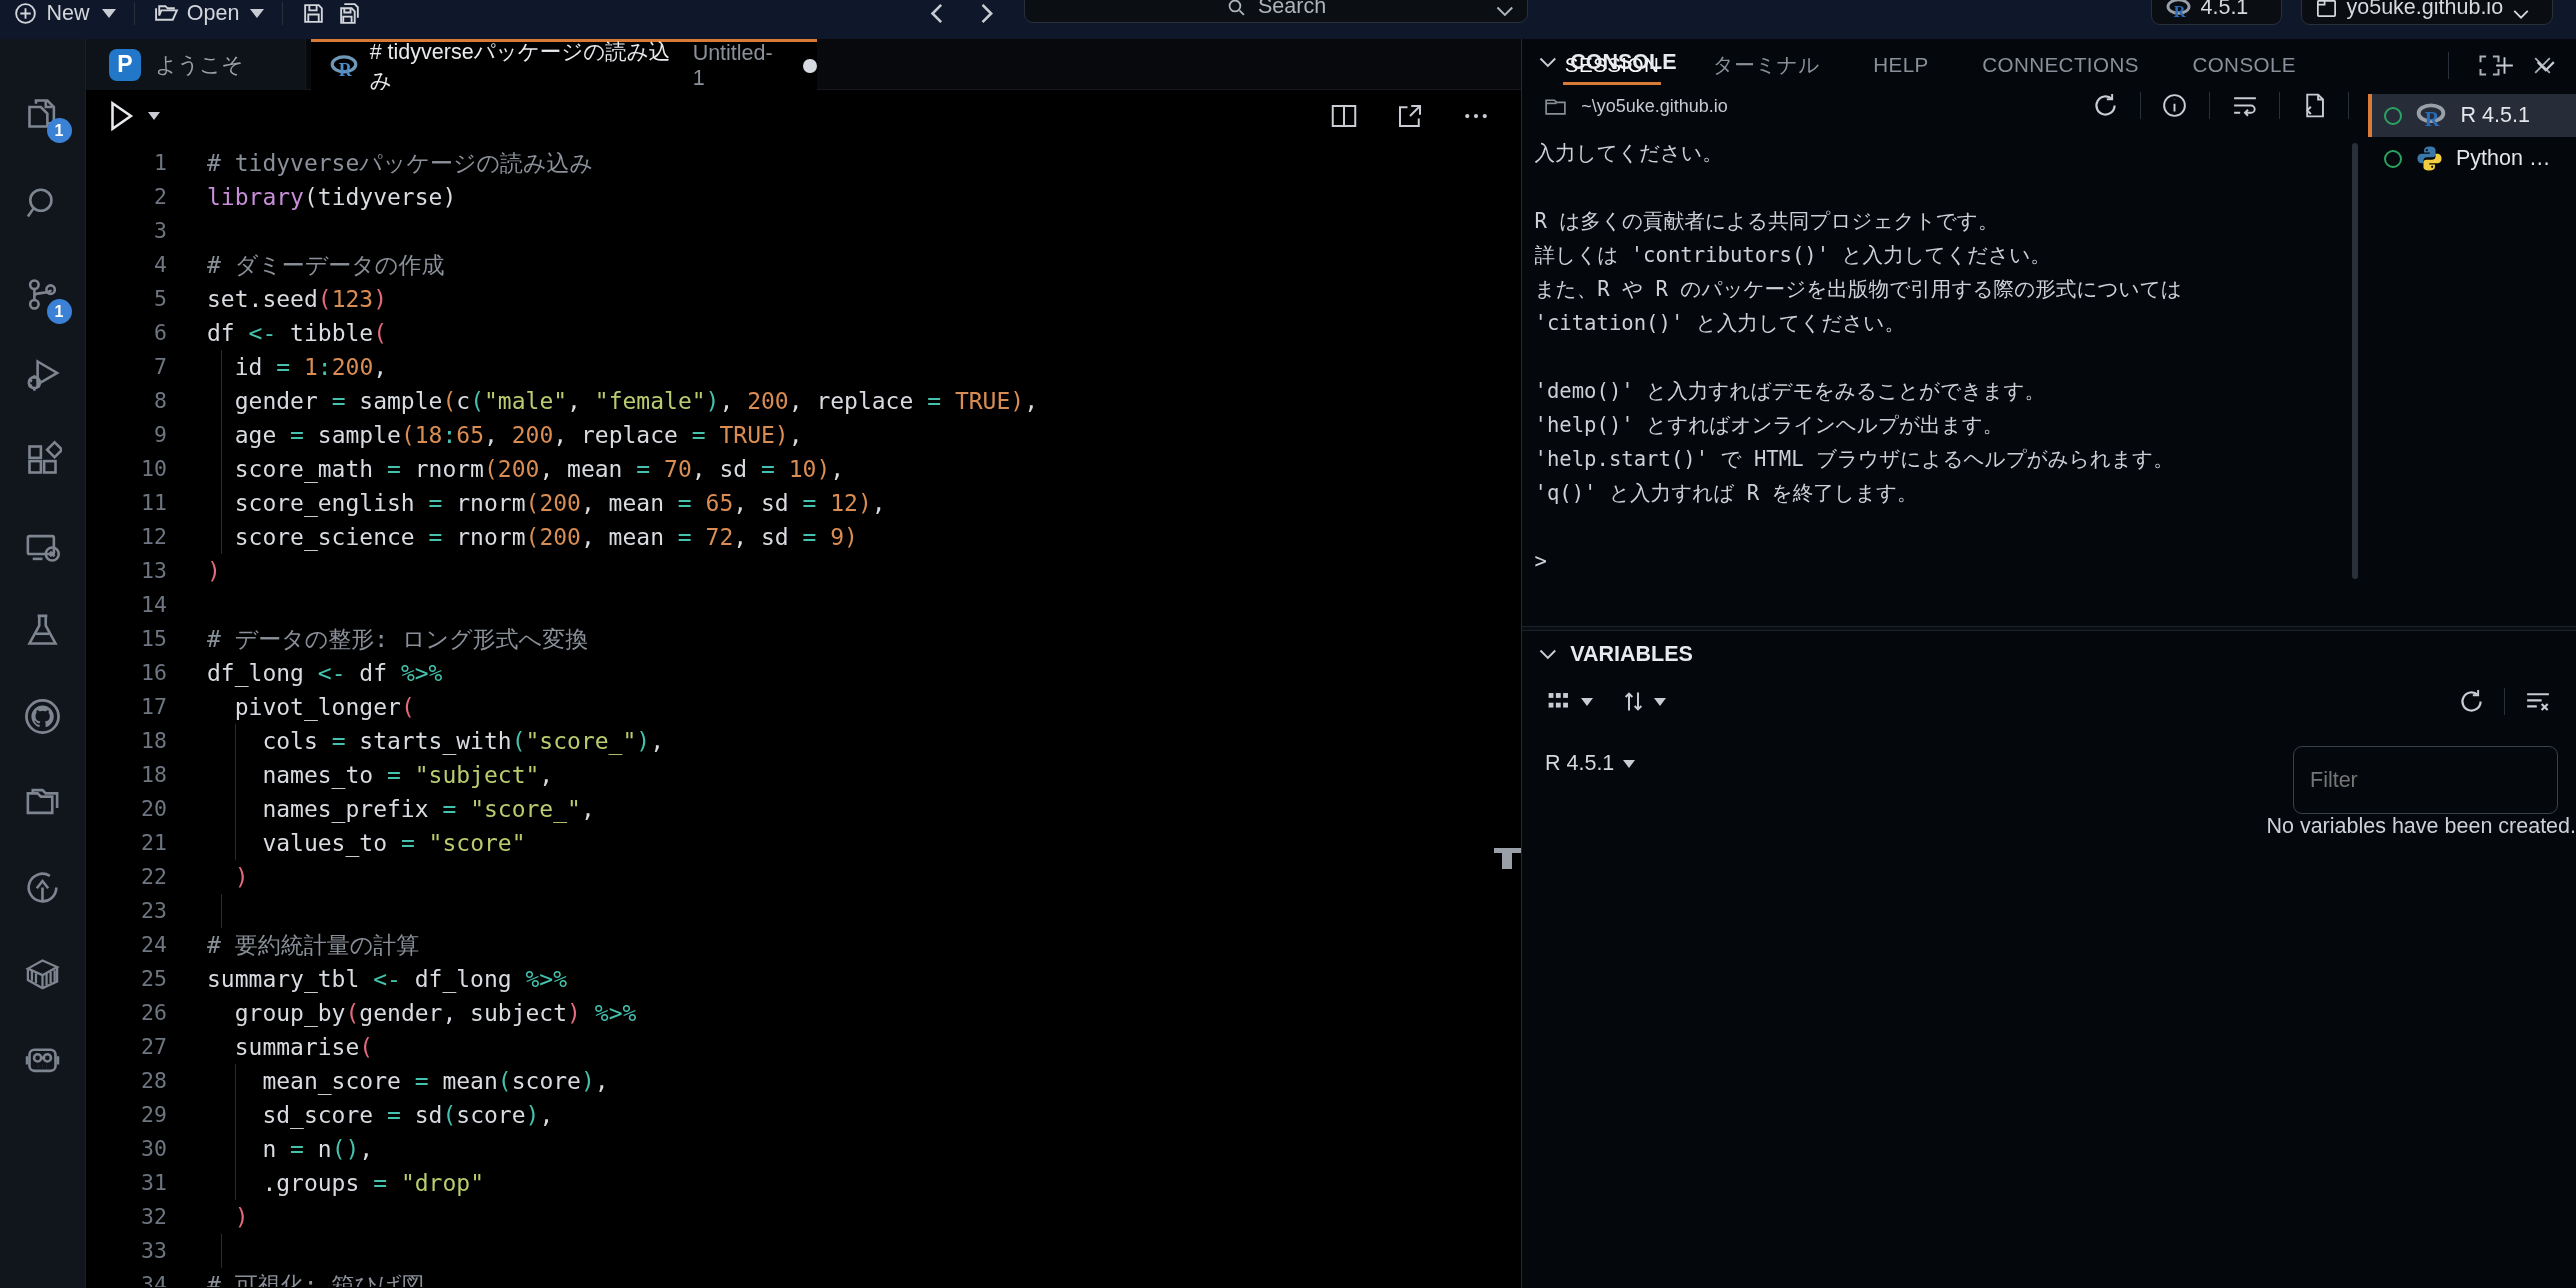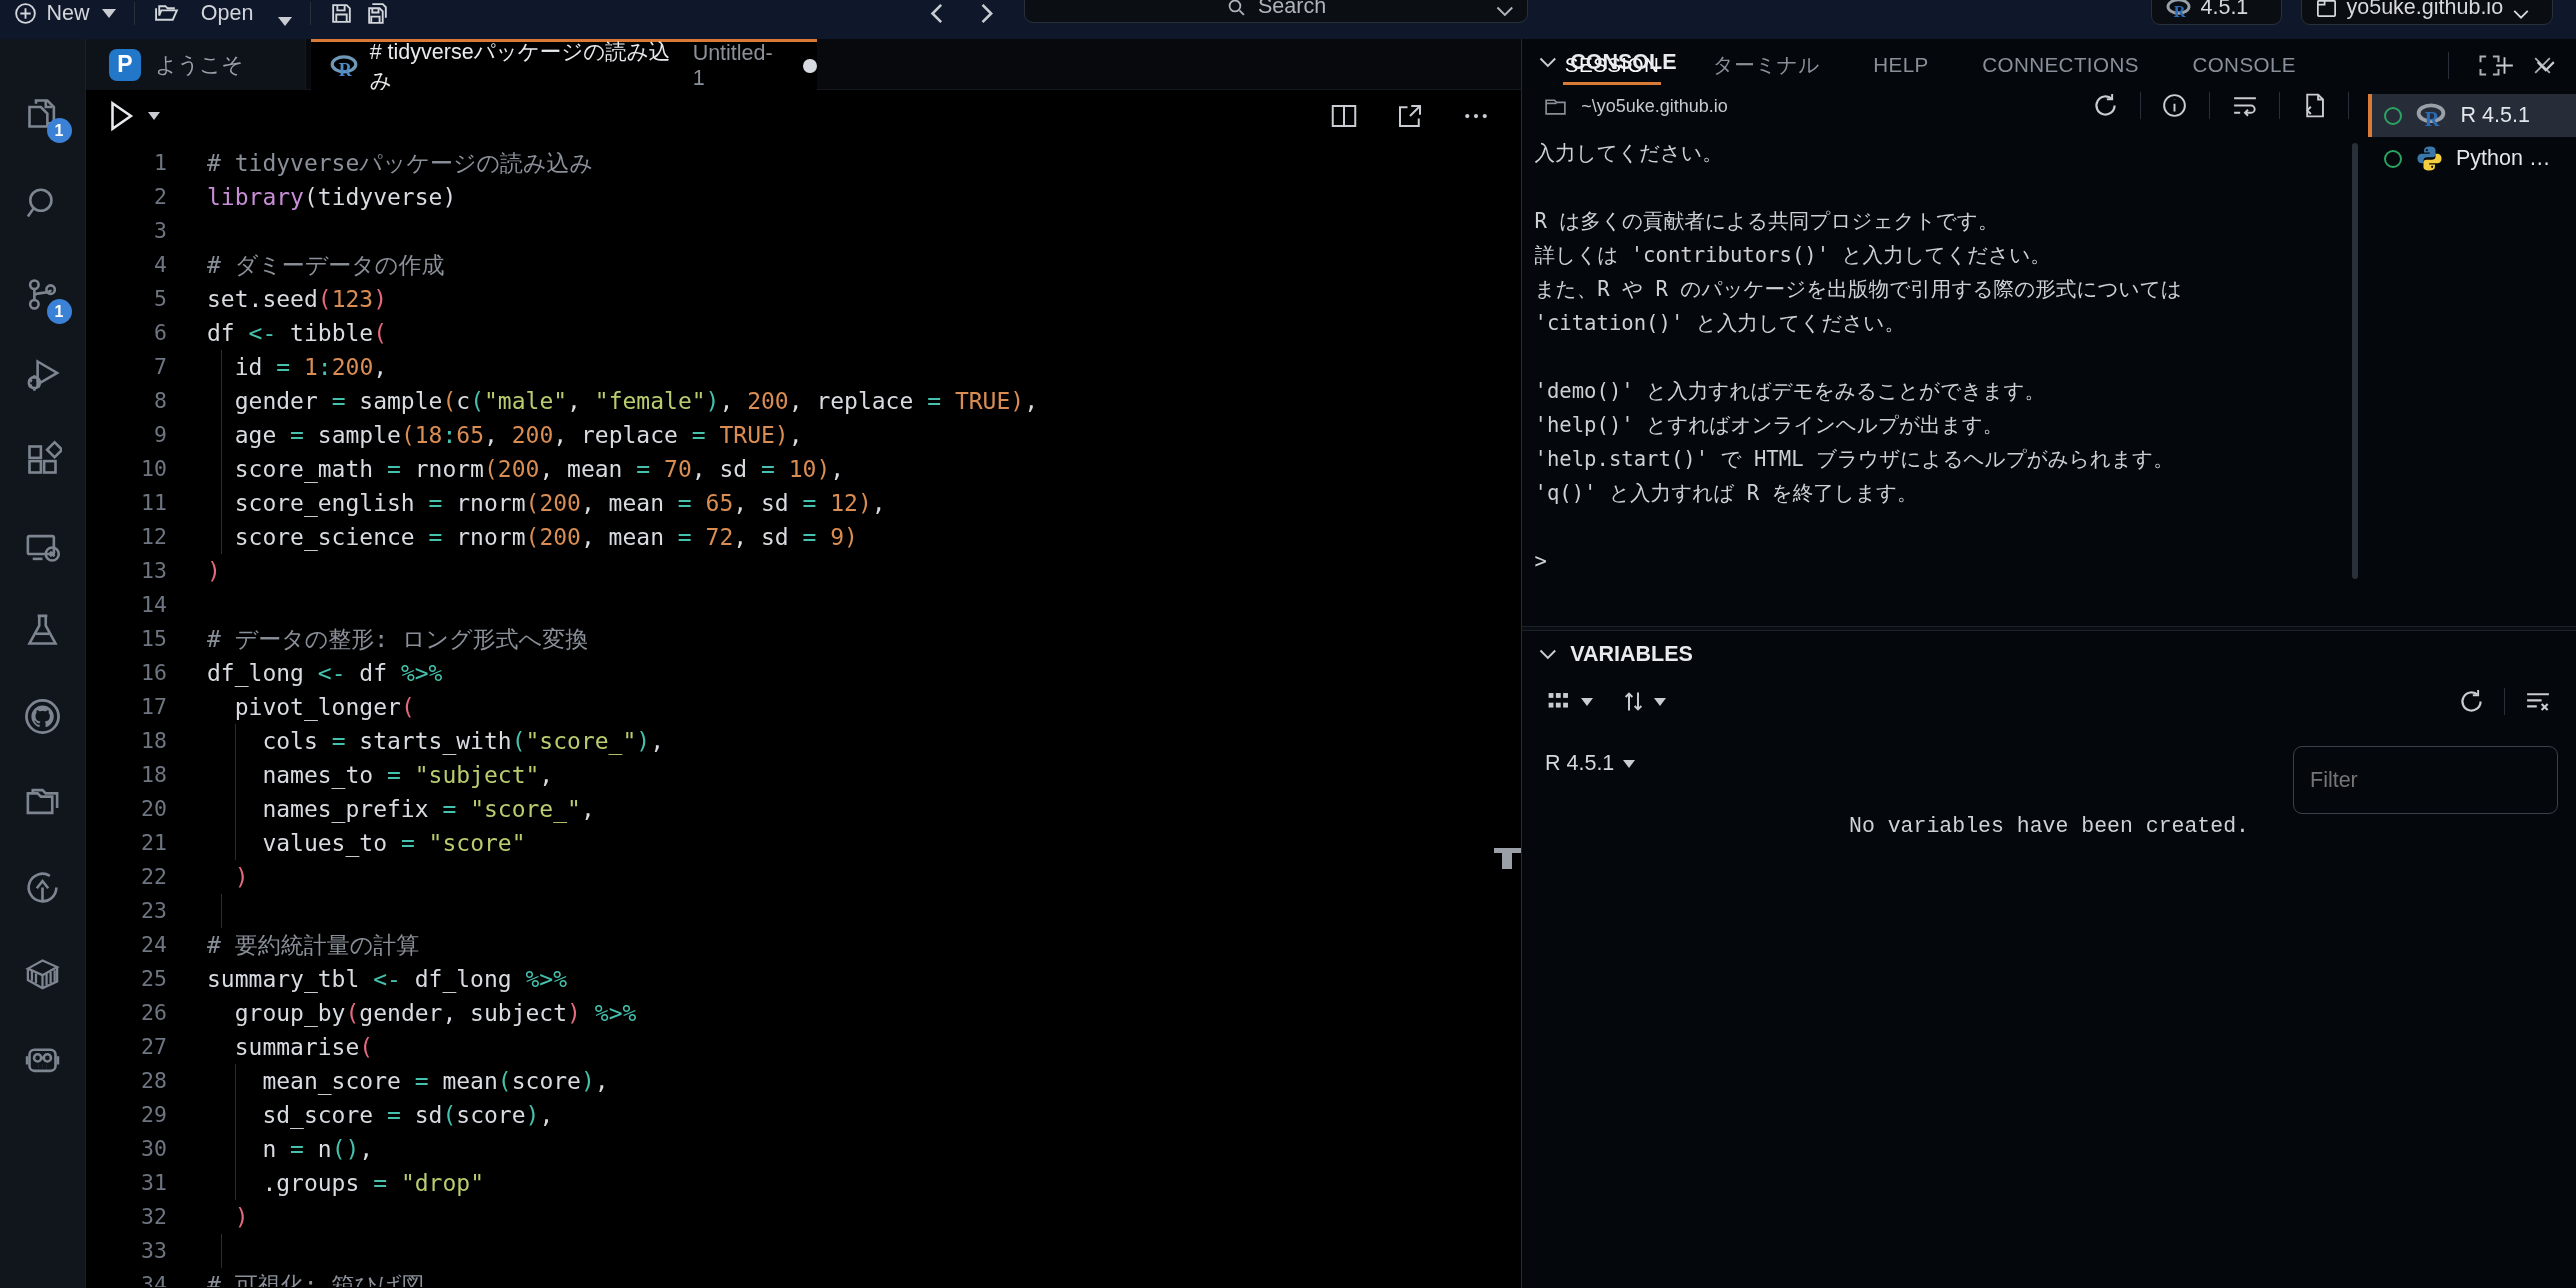--- a/index.html
+++ b/index.html
@@ -112,7 +112,7 @@
         <span class="caret-down"></span>
       </span>
       <span class="tb-divider"></span>
-      <span style="display:flex;align-items:flex-end;gap:21px;">
+      <span style="display:flex;align-items:center;gap:7px;">
         <span>
           <svg width="27" height="25" viewBox="0 0 24 24" fill="none" stroke="#d2d5da" stroke-width="1.8">
               <path d="M2 7v11h16l4-9H7l-2 5V5h6l2 2h7"></path>

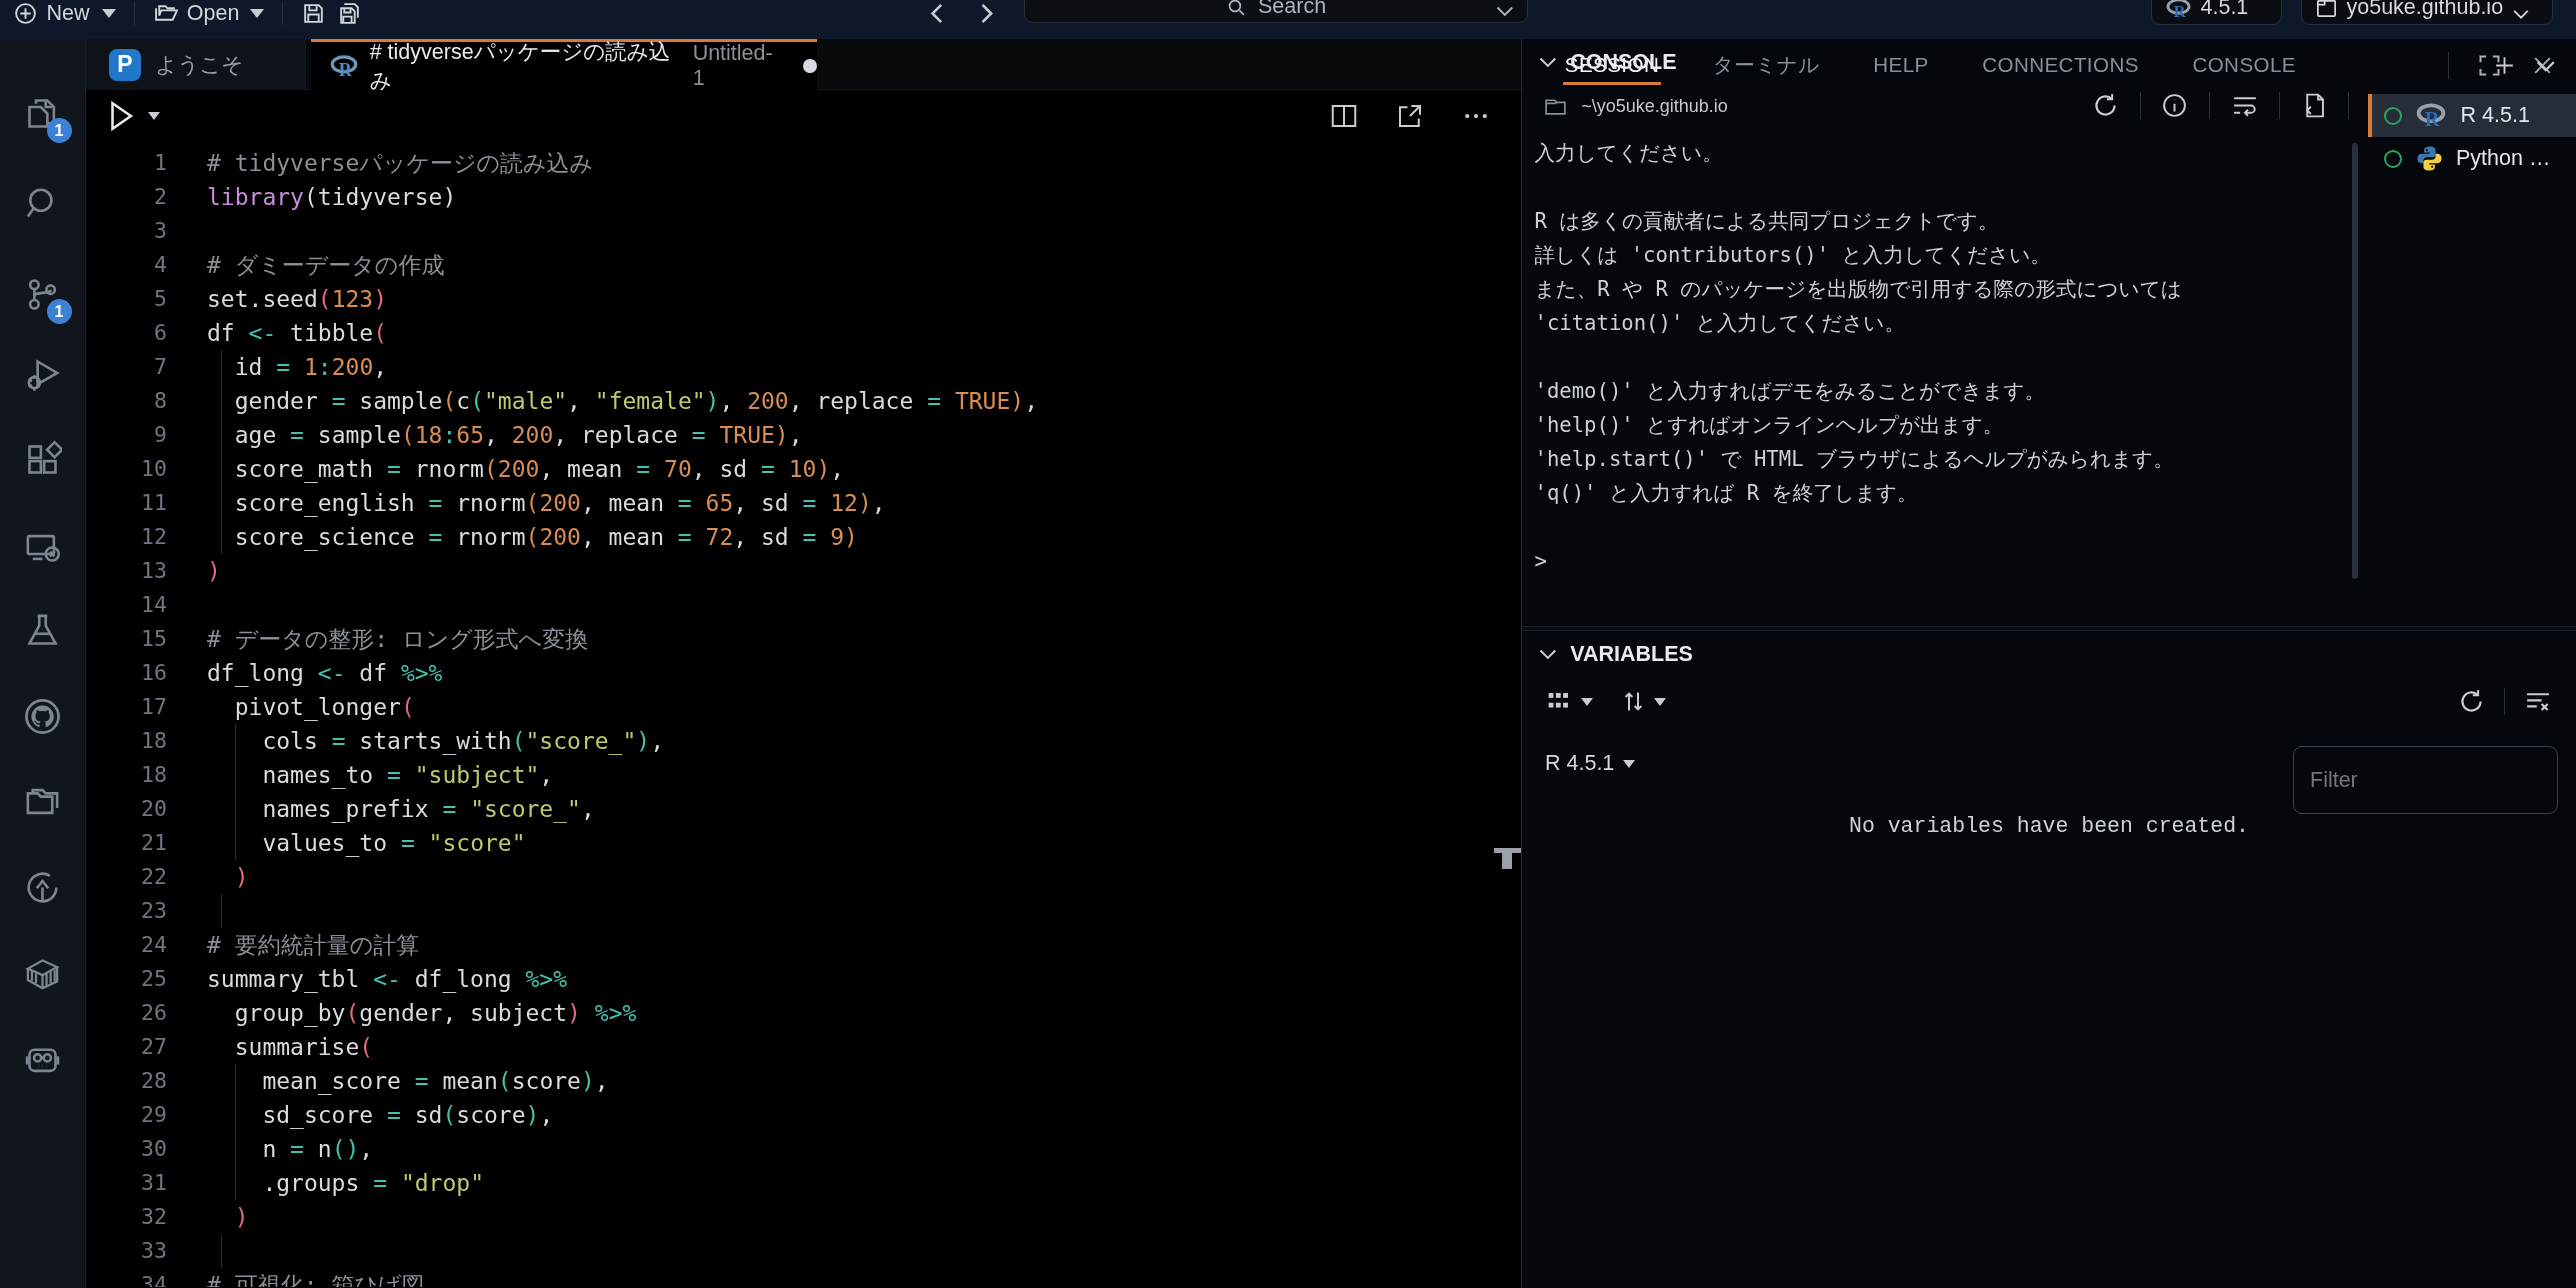--- a/index.html
+++ b/index.html
@@ -90,7 +90,7 @@
   #vars-runtime{left:23px;top:712px;display:flex;align-items:center;gap:9px;color:#d5d8dd;font-size:21.5px;}
   #filter-input{left:771px;top:707px;width:265px;height:68px;border:1.8px solid #3b414c;border-radius:9px;background:transparent;
                 box-sizing:border-box;color:#7b828c;font-size:21.5px;padding:0 16px;font-family:"Liberation Sans",sans-serif;outline:none;}
-  #vars-empty{left:0;top:775px;width:1054px;text-align:center;color:#ced2d8;font-size:21.5px;font-family:Liberation Mono, monospace;}
+  #vars-empty{left:0;top:775px;width:1054px;text-align:right;color:#ced2d8;font-size:21.5px;}
 
   .mini-caret{width:0;height:0;border-left:6.3px solid transparent;border-right:6.3px solid transparent;border-top:8px solid #c9ccd2;}
 </style>

